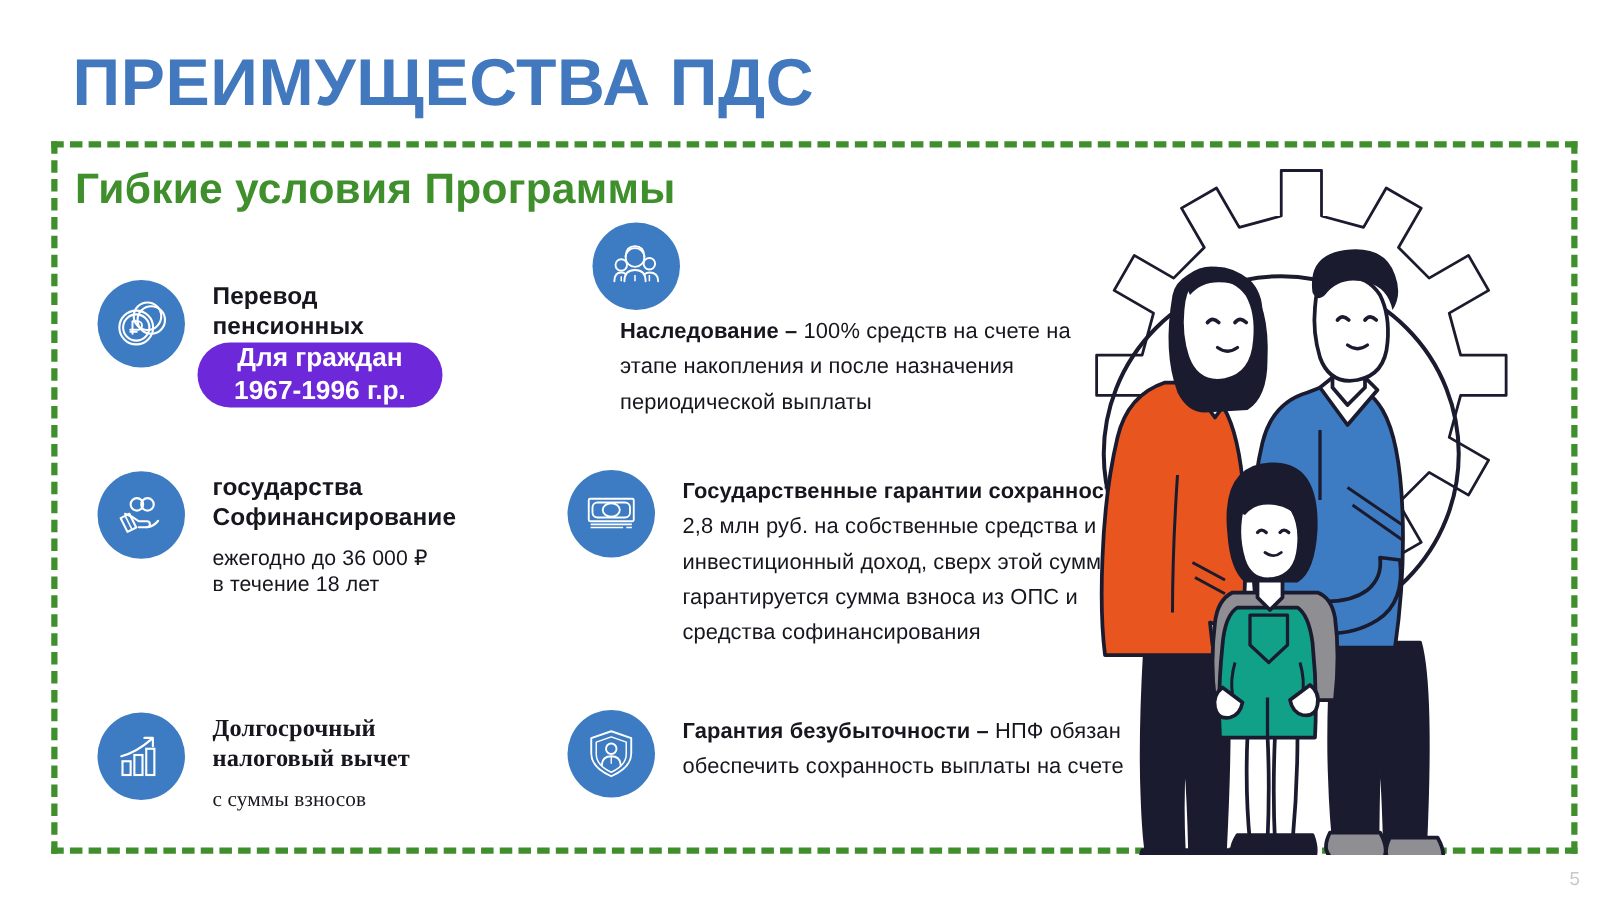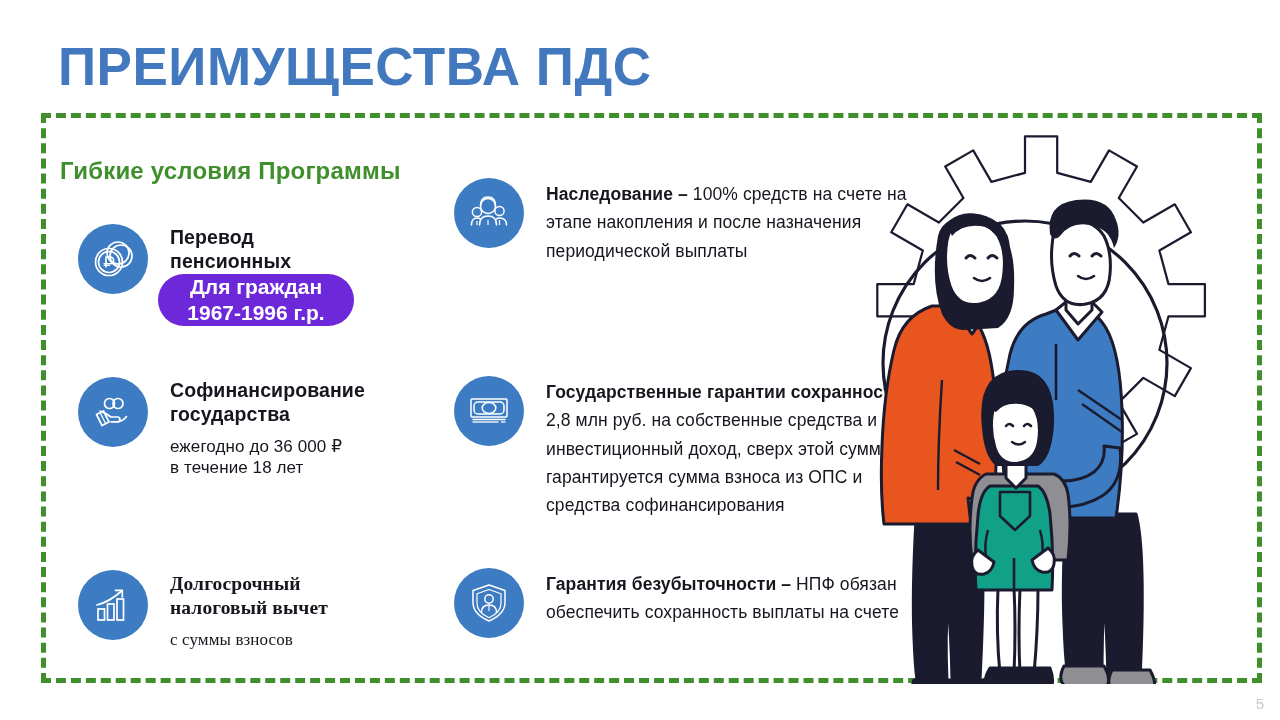--- a/index.html
+++ b/index.html
@@ -39,12 +39,11 @@
   .section-heading{
     position:absolute;
     left:60px; top:132px;
-    font-size:24px;
+    font-size:34px;
     font-weight:bold;
     color:#3f8f2c;
     white-space:nowrap;
     letter-spacing:0.2px;
-    margin-top:25px;
   }
 
   

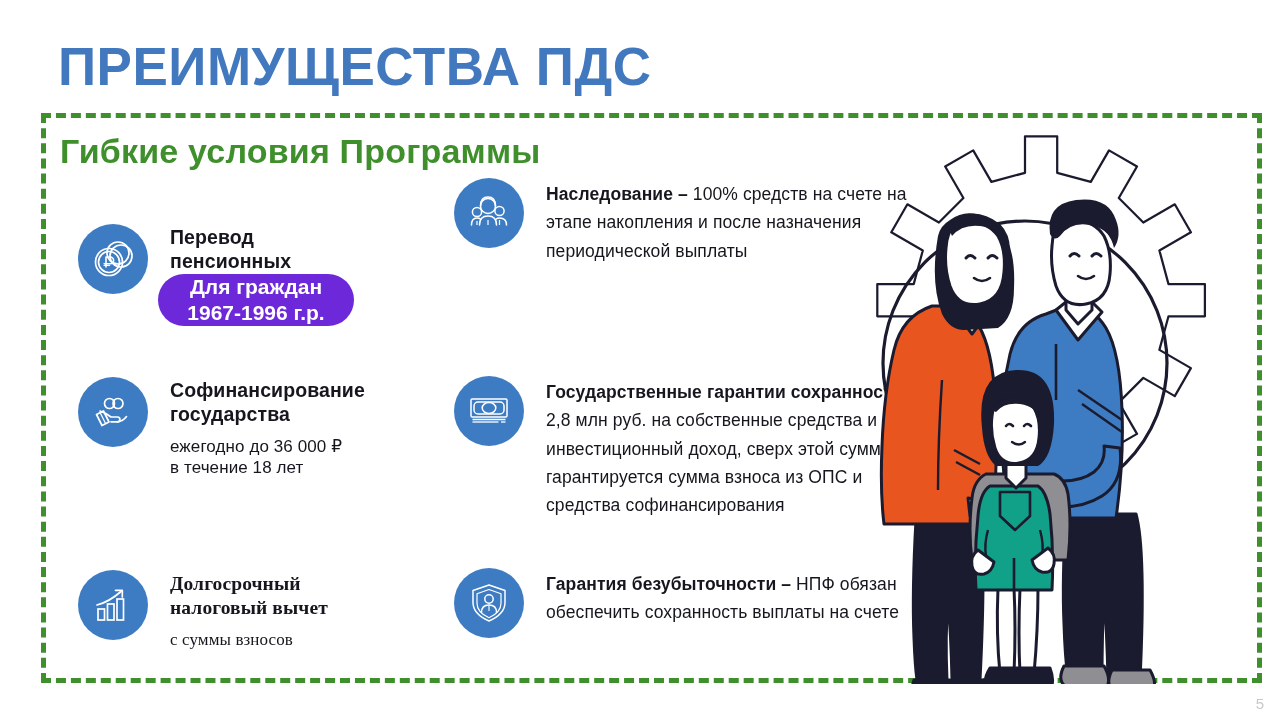--- a/index.html
+++ b/index.html
@@ -77,7 +77,7 @@
   #feat-cofin{left:78px;top:377px;}
   #feat-deduction{left:78px;top:570px;font-family:Liberation Serif, serif;}
   
-  #feat-inherit{left:454px;top:178px;}
+  #feat-inherit{left:474px;top:178px;flex-direction:column;}
   #feat-guarantee{left:454px;top:376px;}
   #feat-breakeven{left:454px;top:568px;}
 

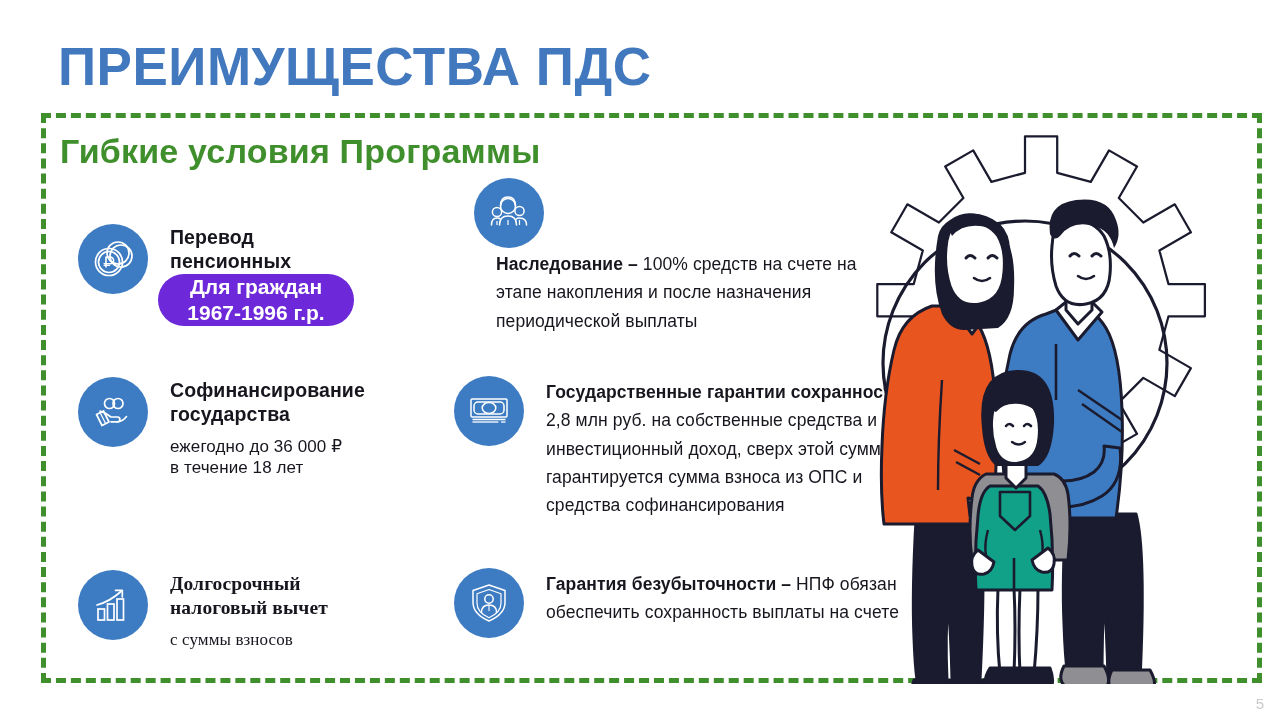--- a/index.html
+++ b/index.html
@@ -161,8 +161,8 @@
     </div>
     <div class="feature-text">
       <div class="feat-title">
+        <div>государства</div>
         <div>Софинансирование</div>
-        <div>государства</div>
       </div>
       <div class="feat-sub">
         <div>ежегодно до 36 000 ₽</div>

